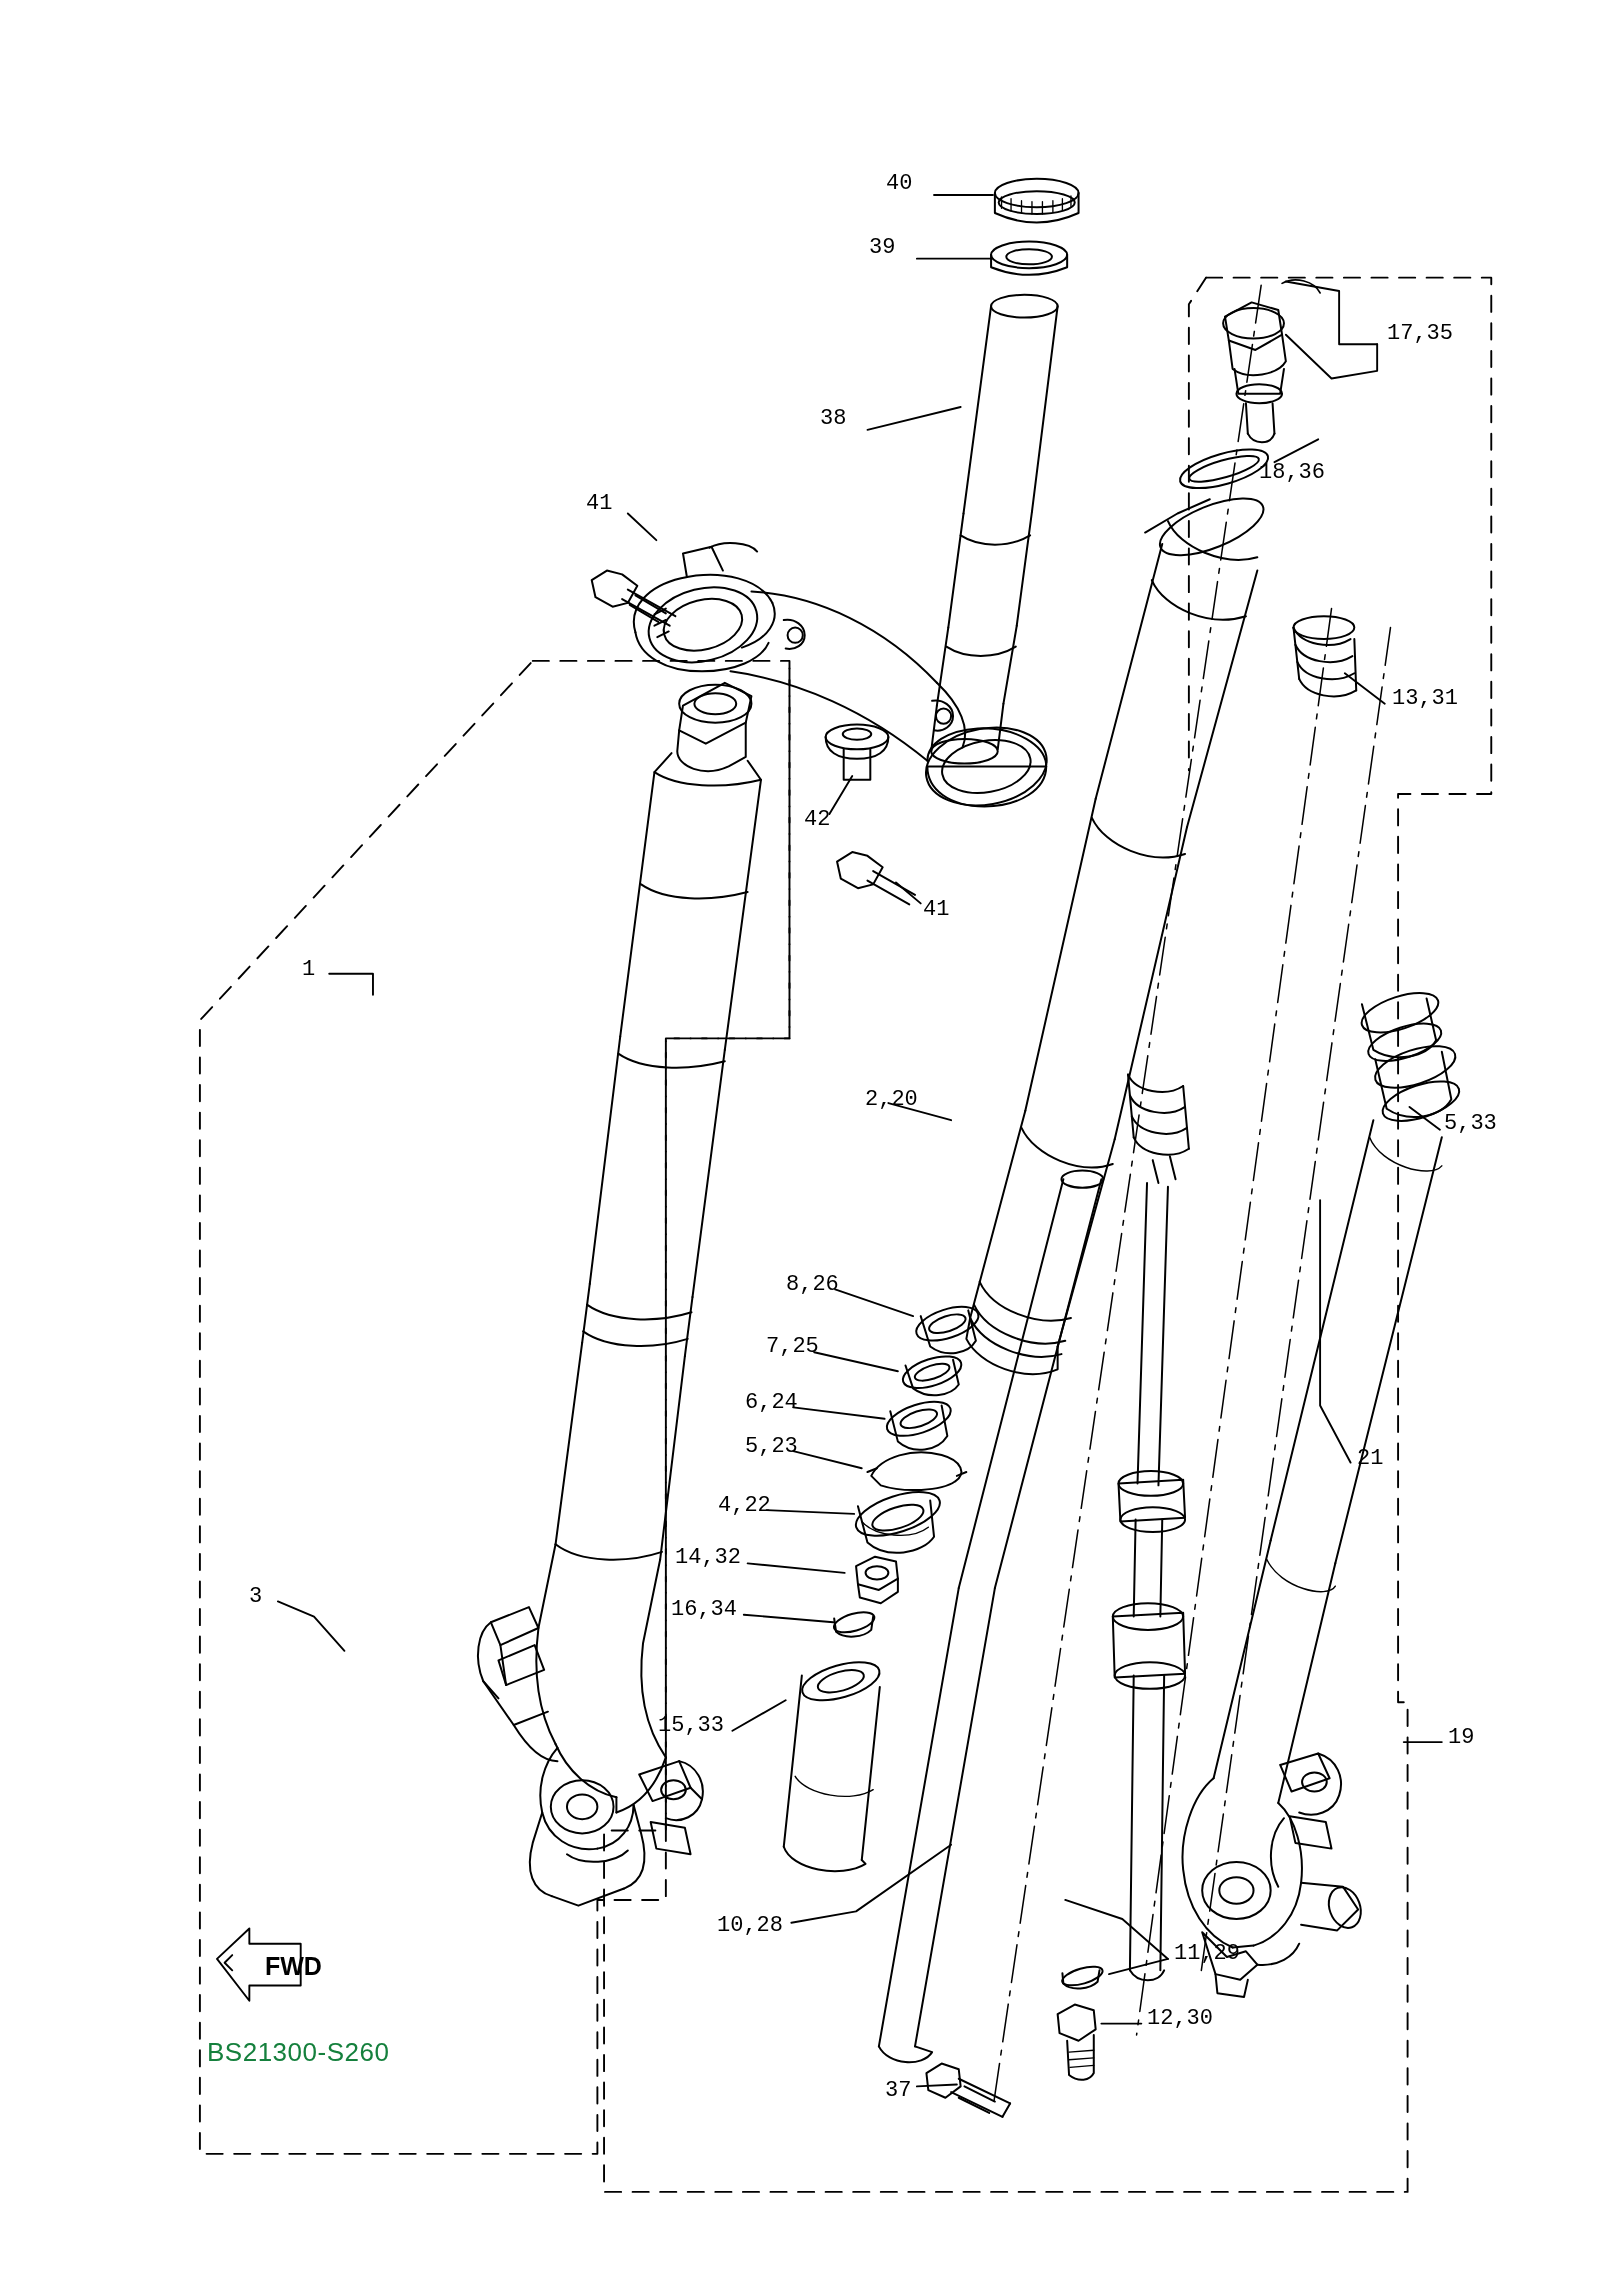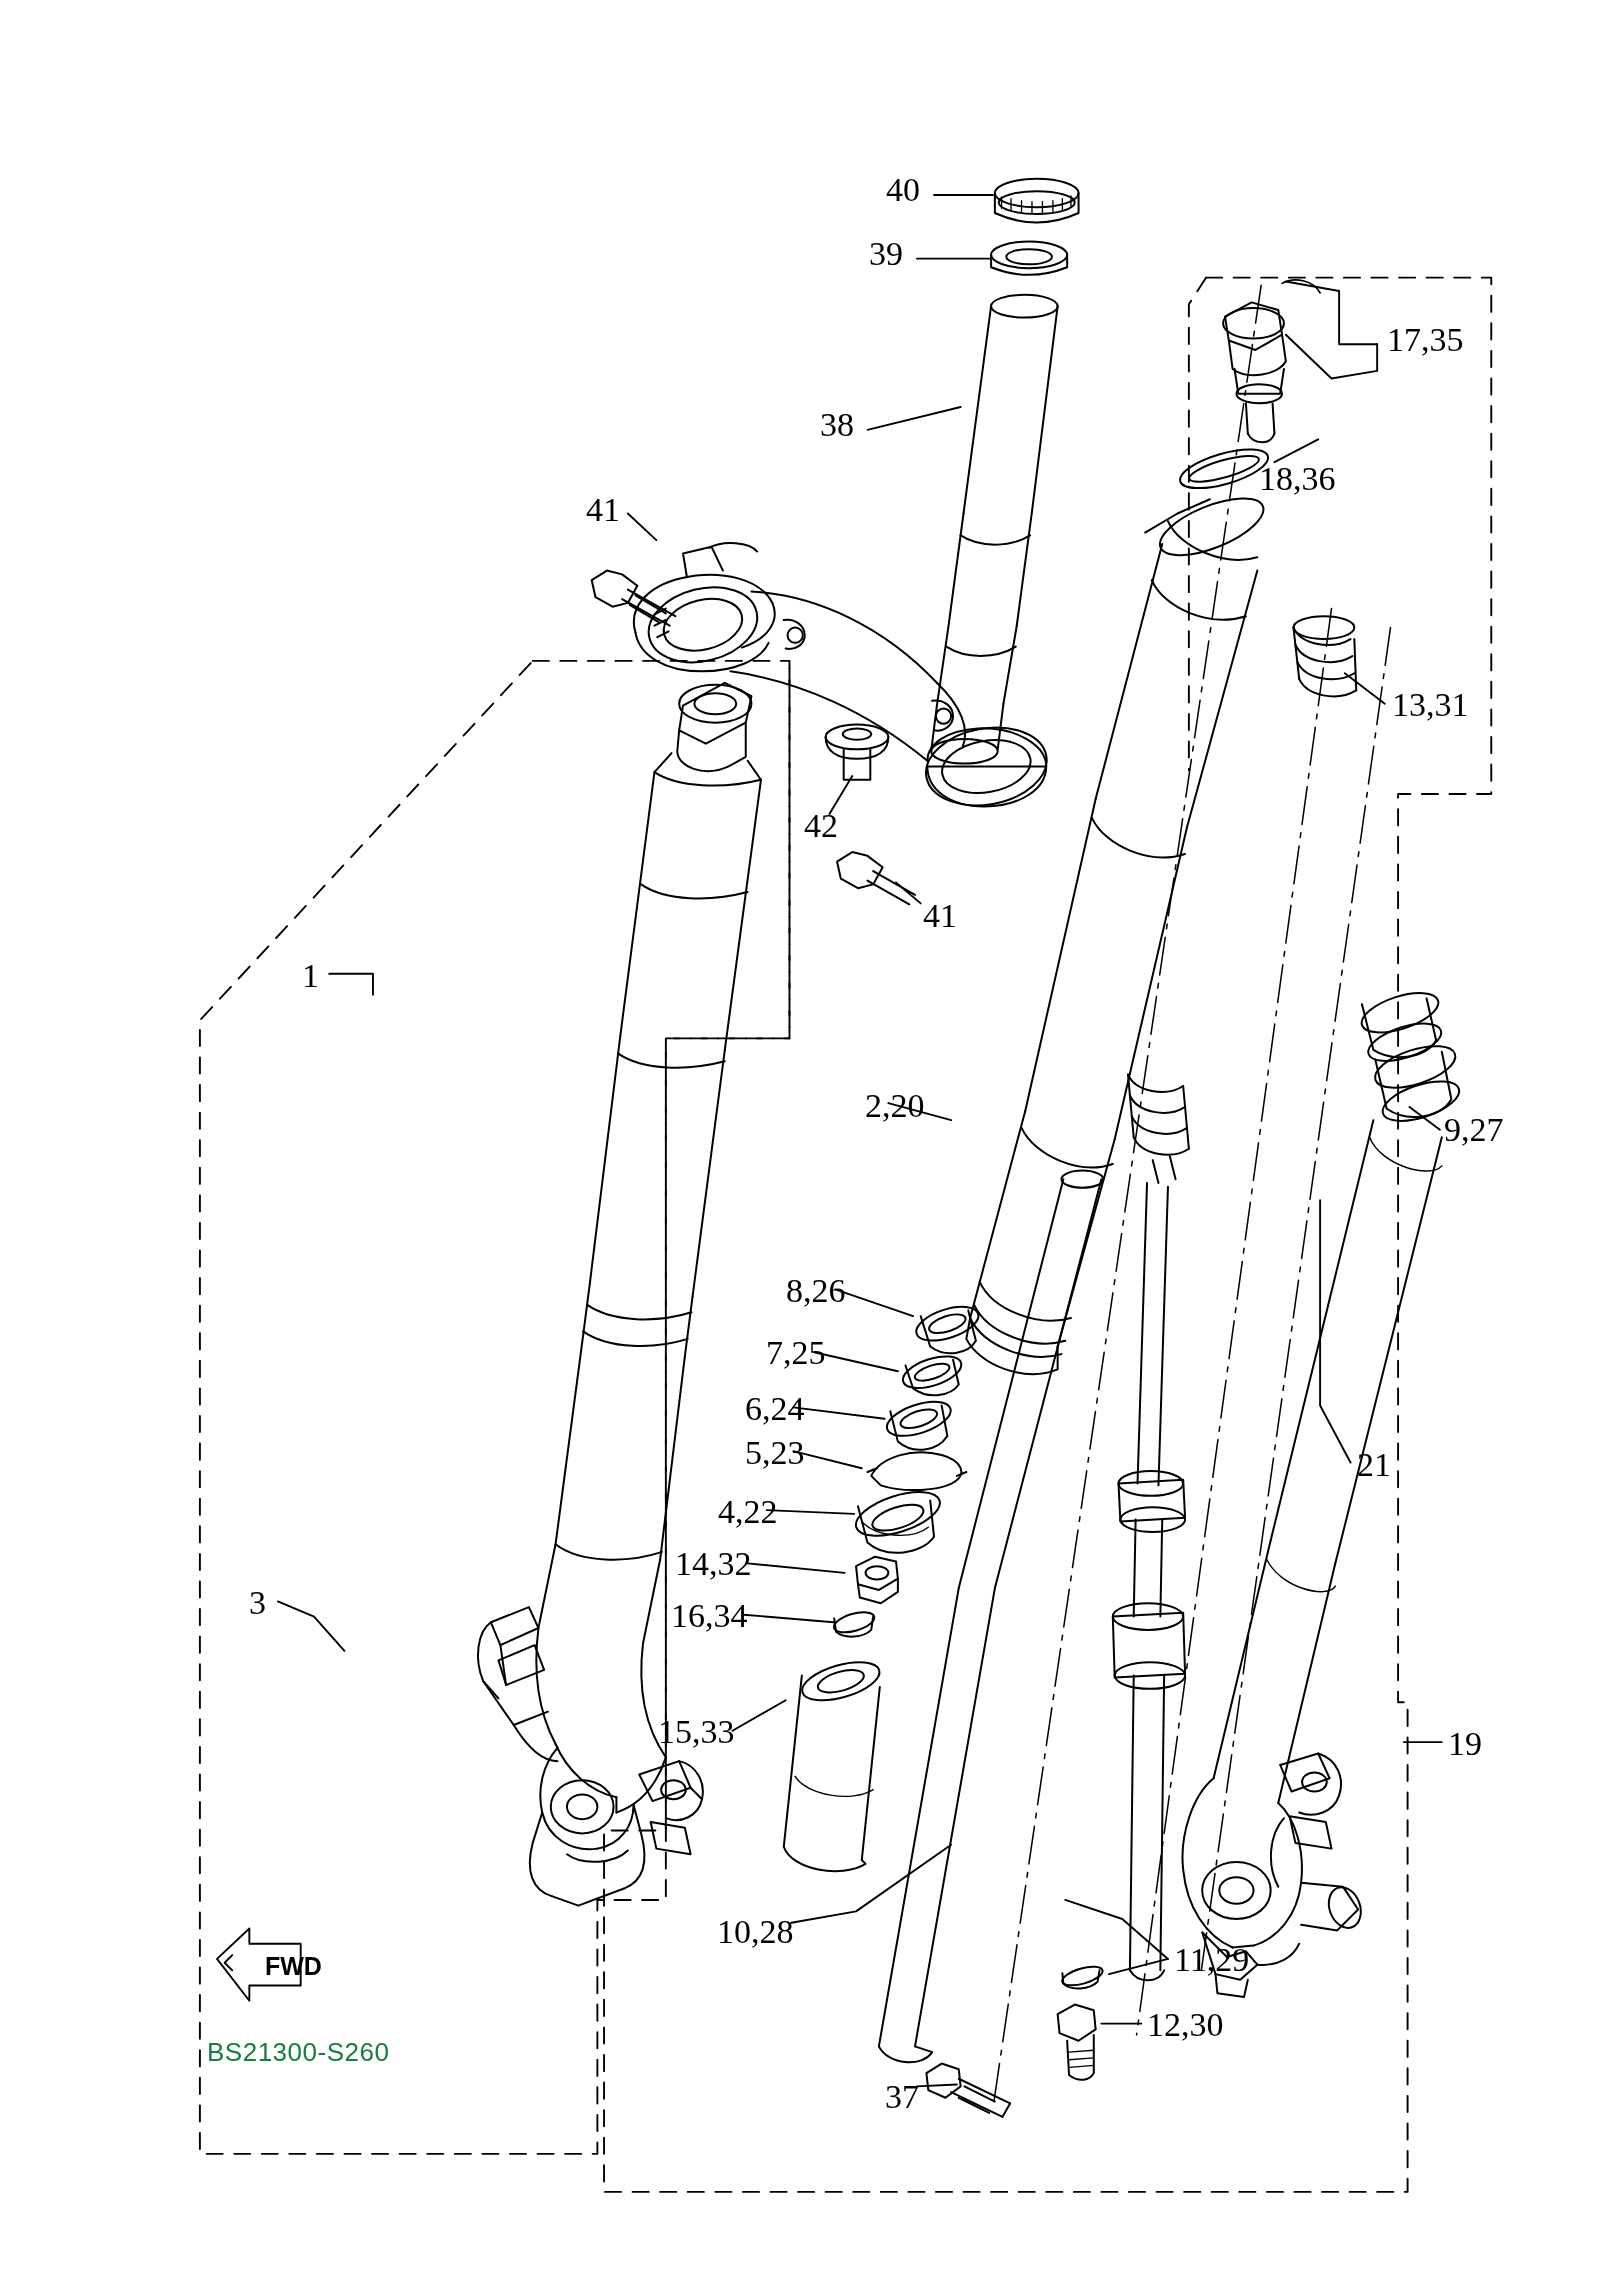--- a/index.html
+++ b/index.html
@@ -23,8 +23,8 @@
   }
   .callout {
     position: absolute;
-    font-family: Liberation Serif, serif;
-    font-size: 34px;
+    font-family: Liberation Mono, monospace;
+    font-size: 22px;
     color: #000000;
     white-space: nowrap;
     line-height: 1;

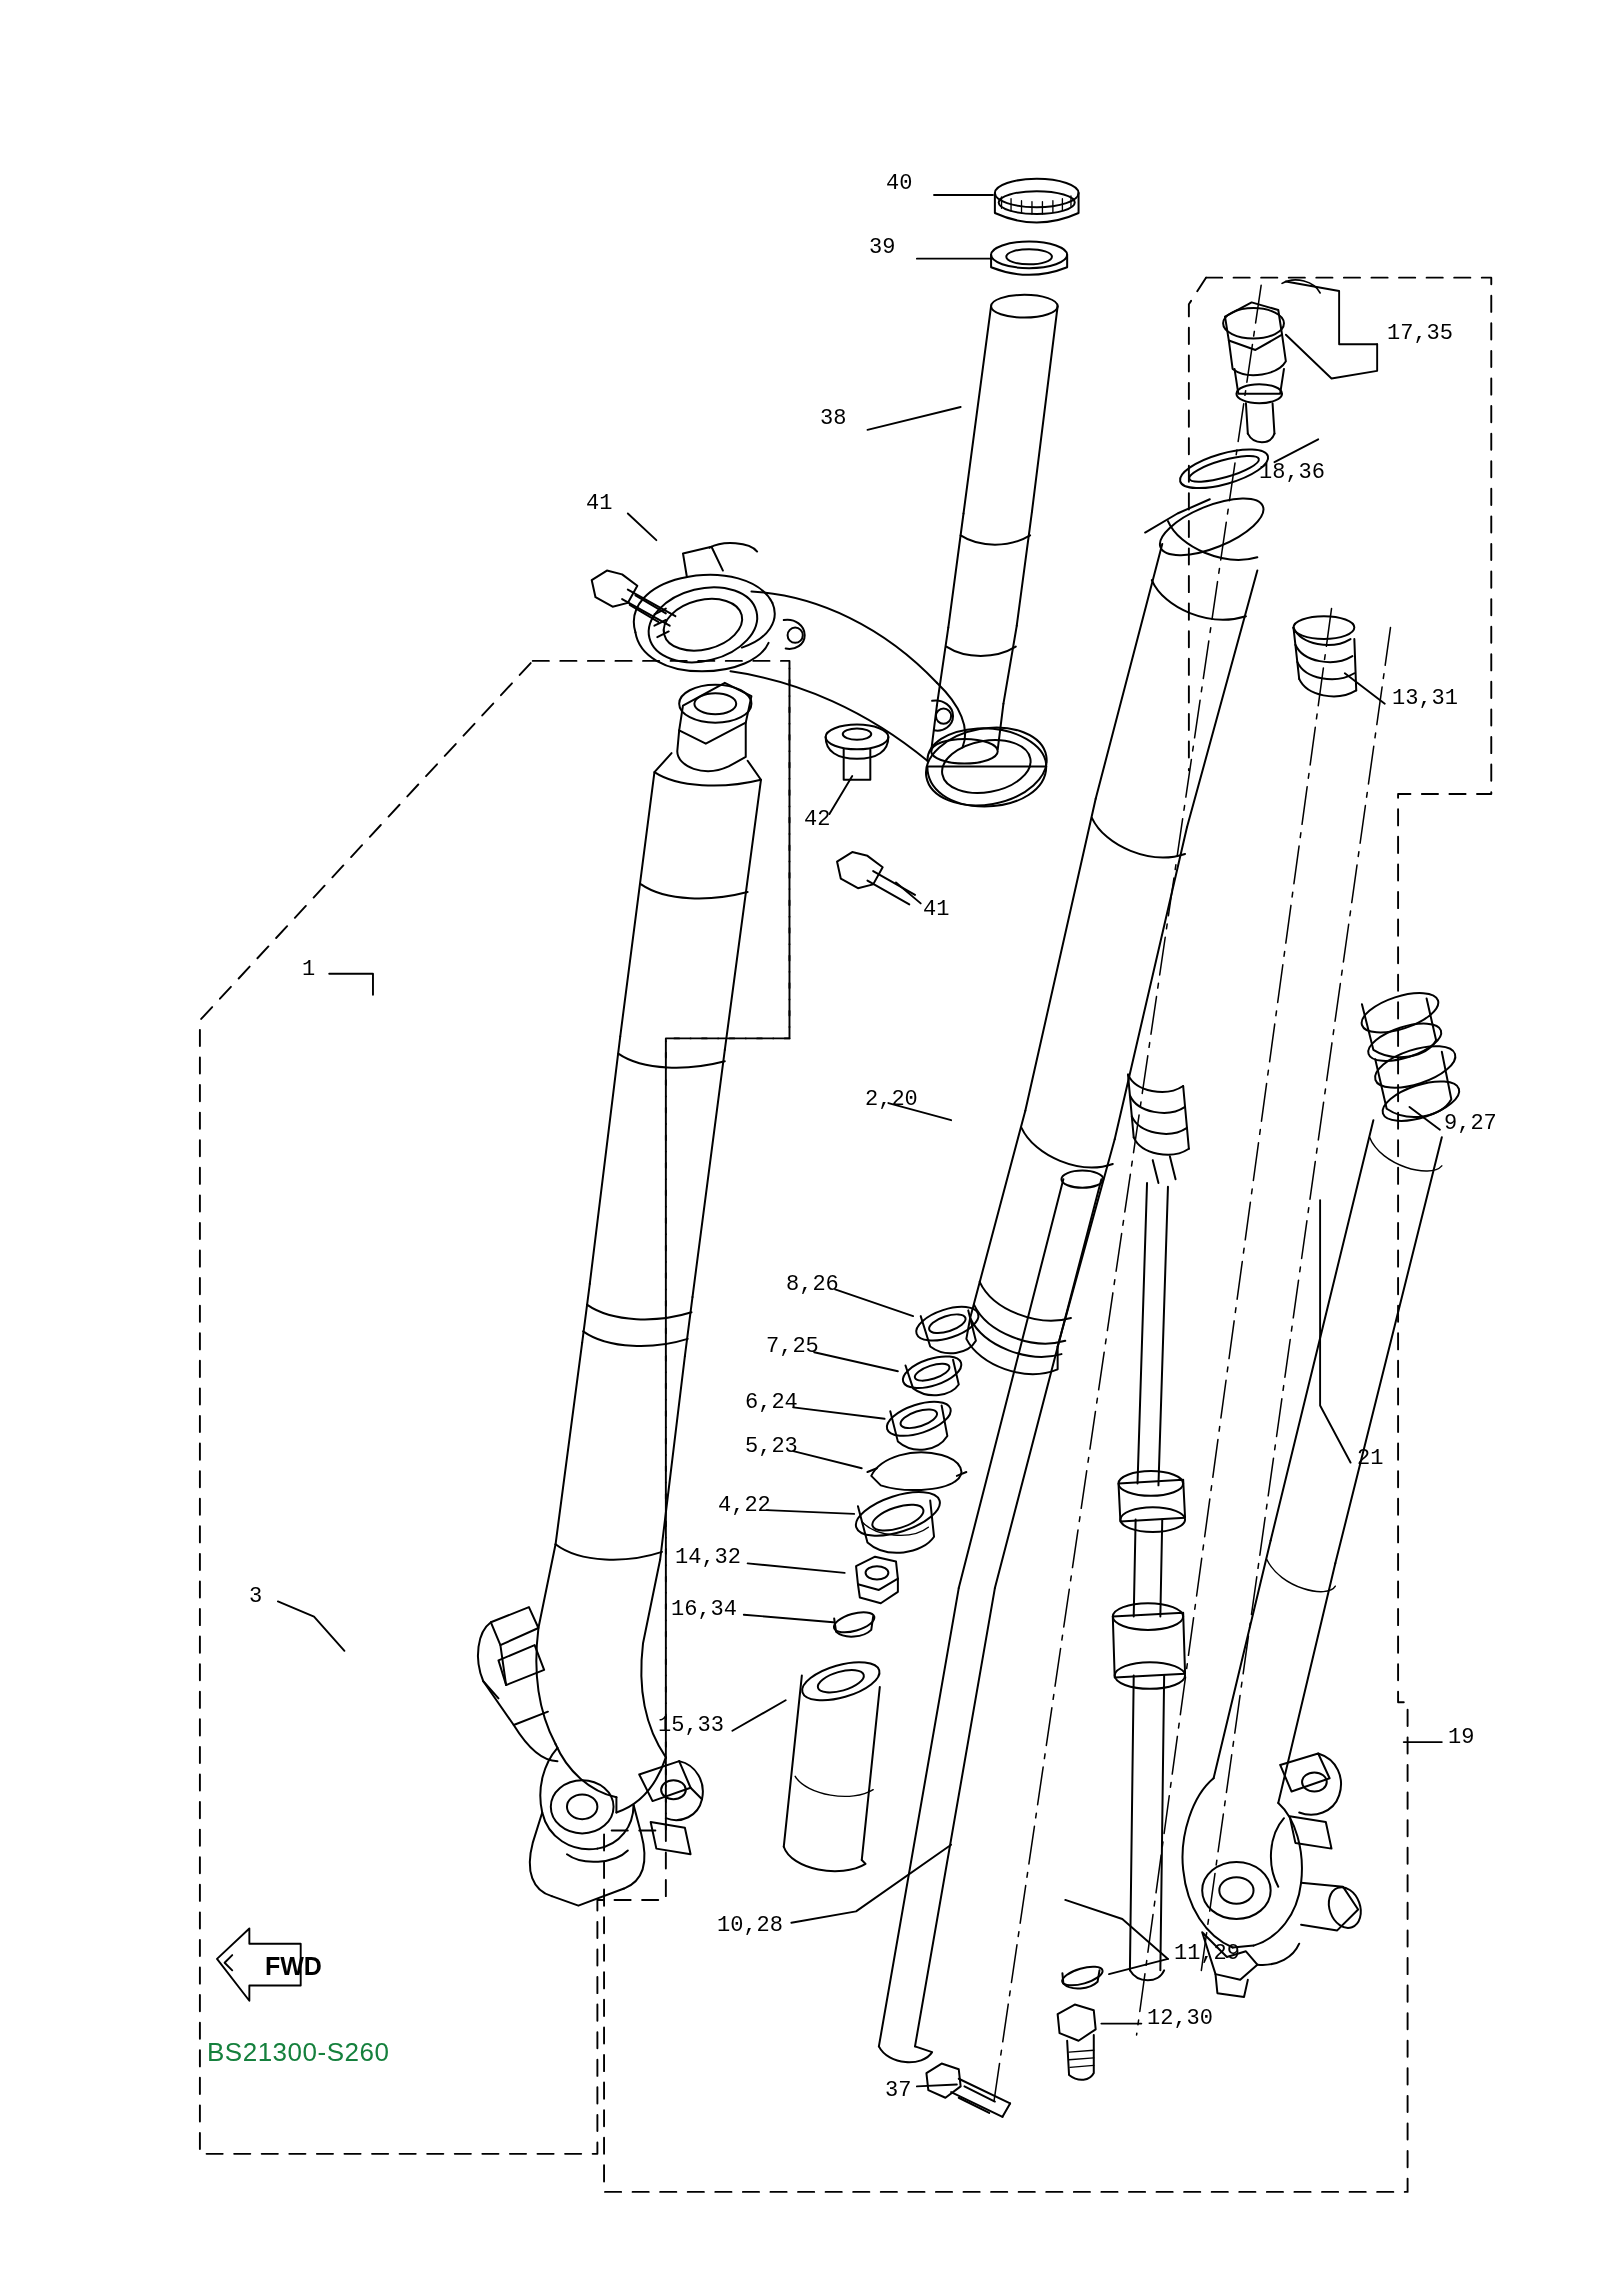--- a/index.html
+++ b/index.html
@@ -440,7 +440,7 @@
   <div class="callout" style="left:923px;  top:899px;">41</div>
   <div class="callout" style="left:302px;  top:959px;">1</div>
   <div class="callout" style="left:837px;  top:1089px;margin-left:28px;">2,20</div>
-  <div class="callout" style="left:1444px; top:1113px;">9,27</div>
+  <div class="callout" style="left:1444px; top:1113px;">5,33</div>
   <div class="callout" style="left:786px;  top:1274px;text-align:center;">8,26</div>
   <div class="callout" style="left:766px;  top:1336px;">7,25</div>
   <div class="callout" style="left:745px;  top:1392px;">6,24</div>

